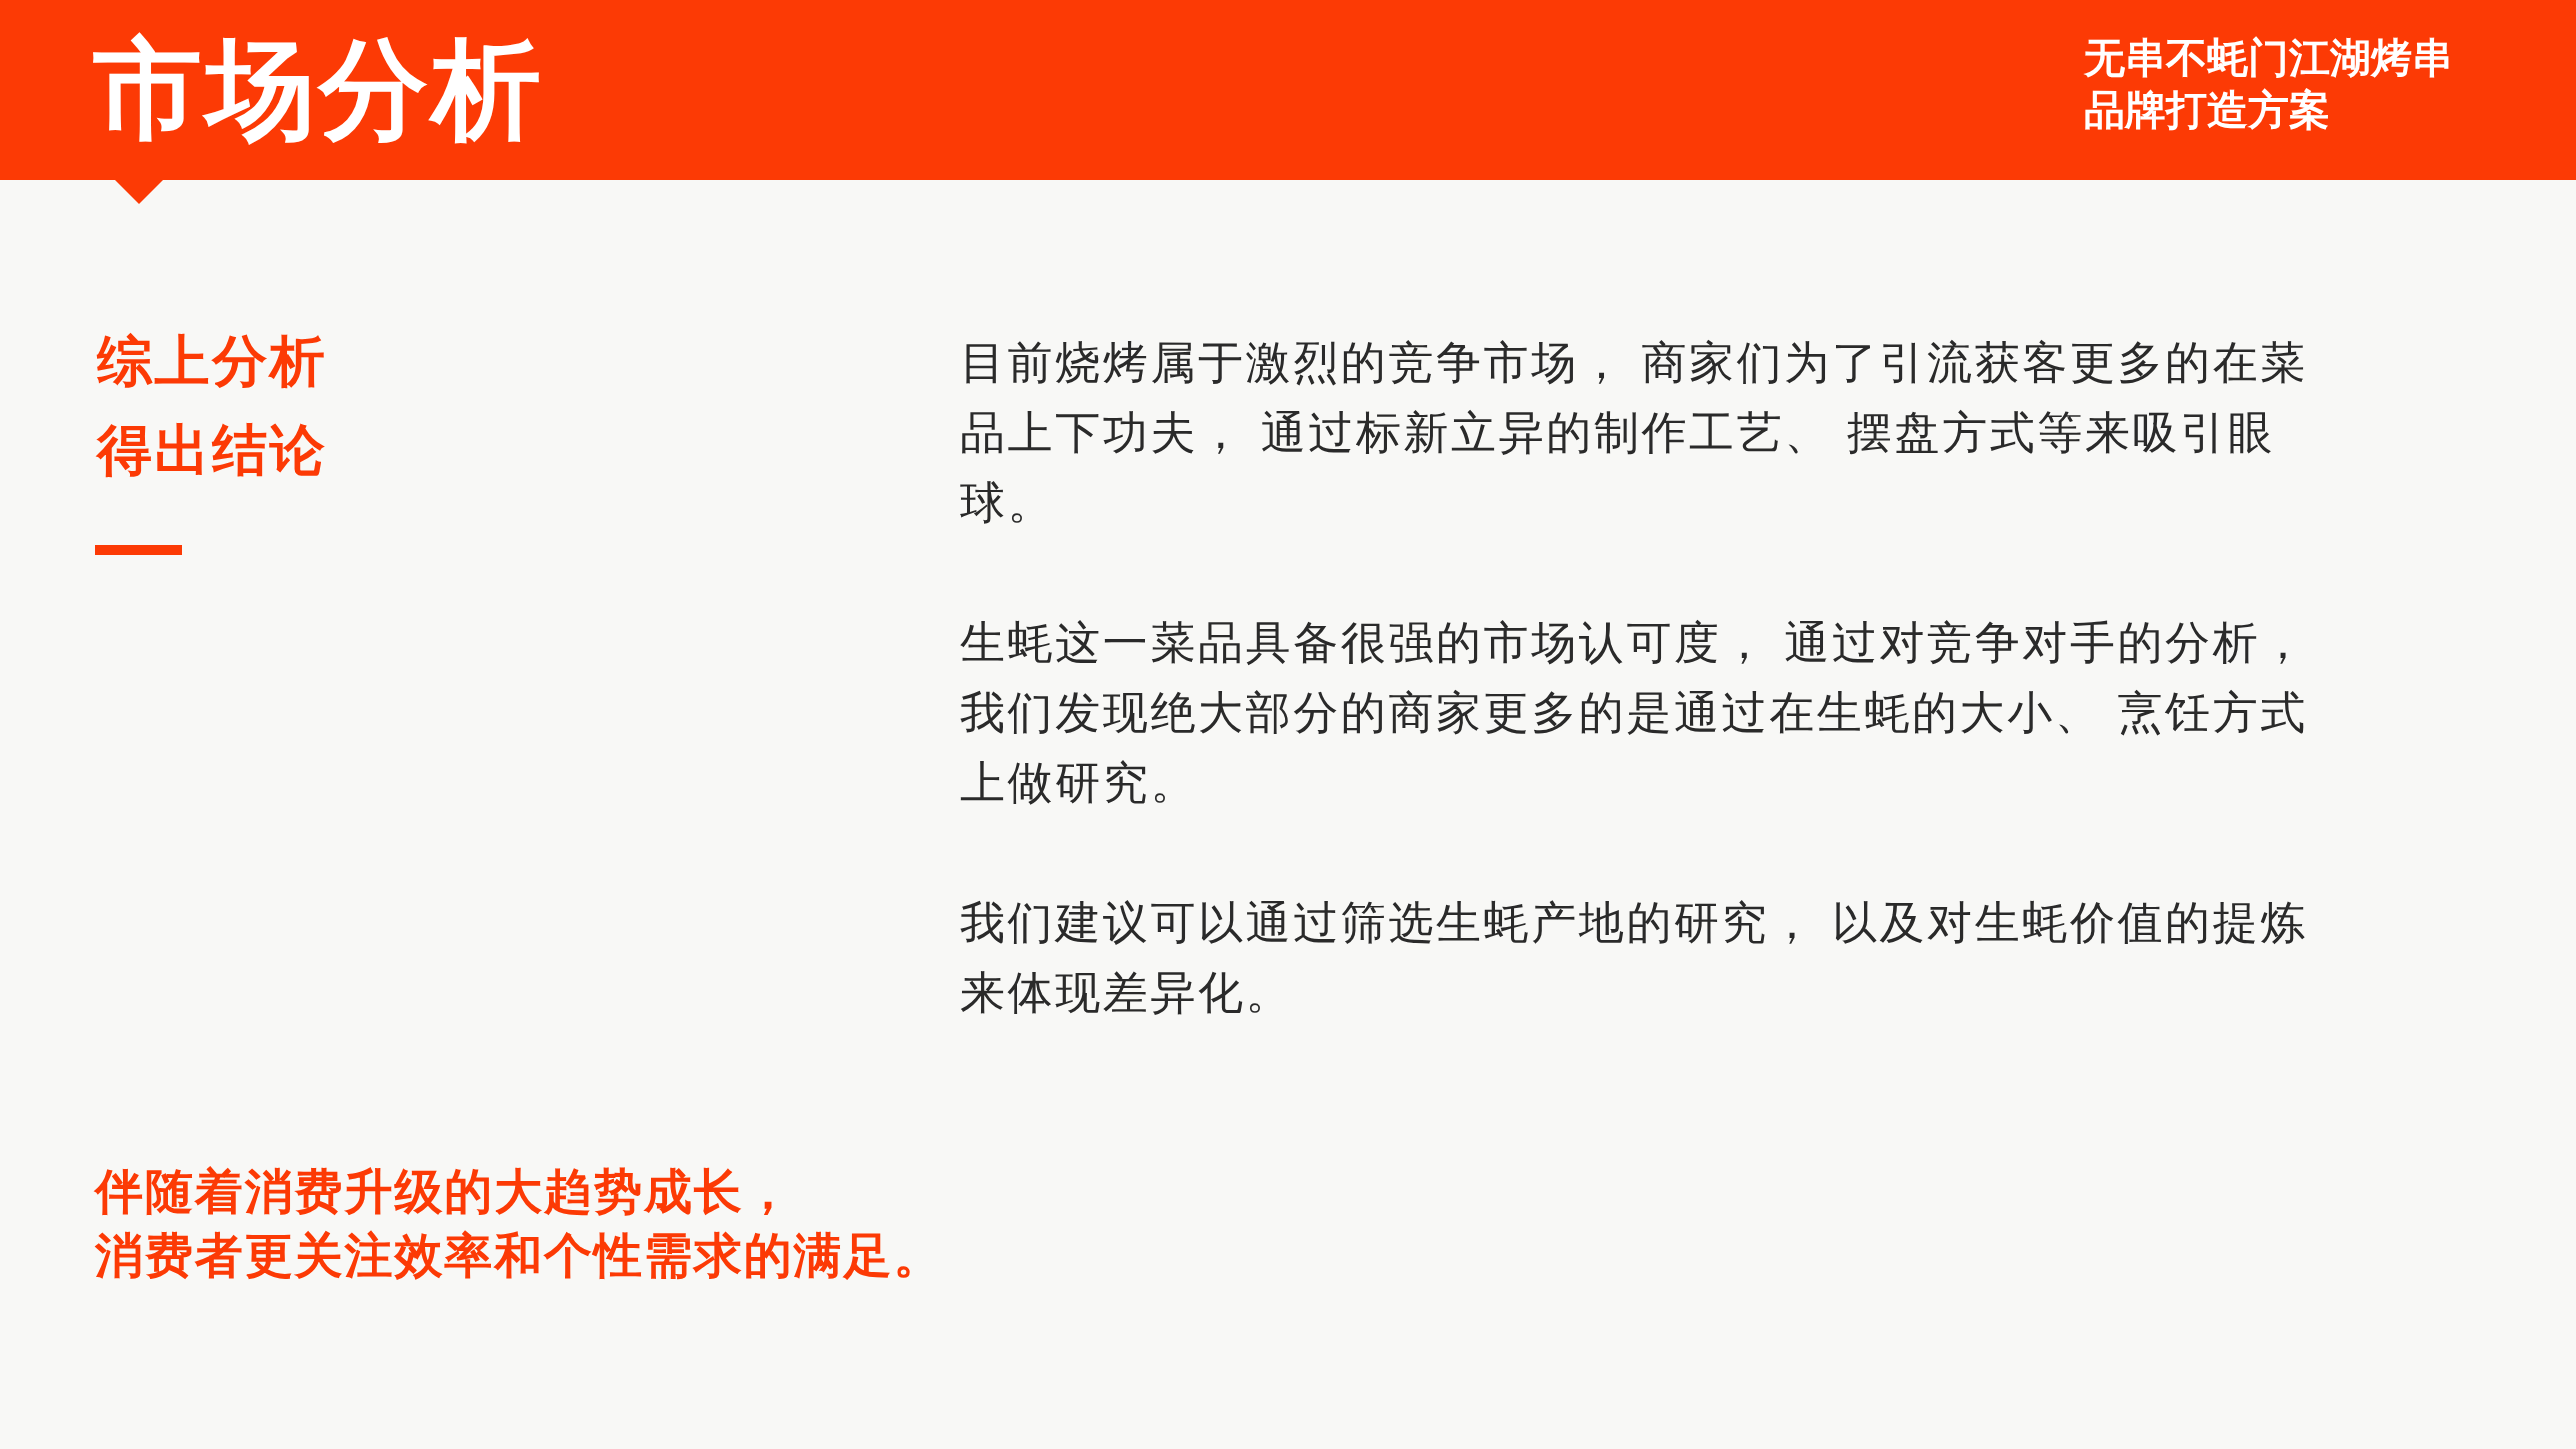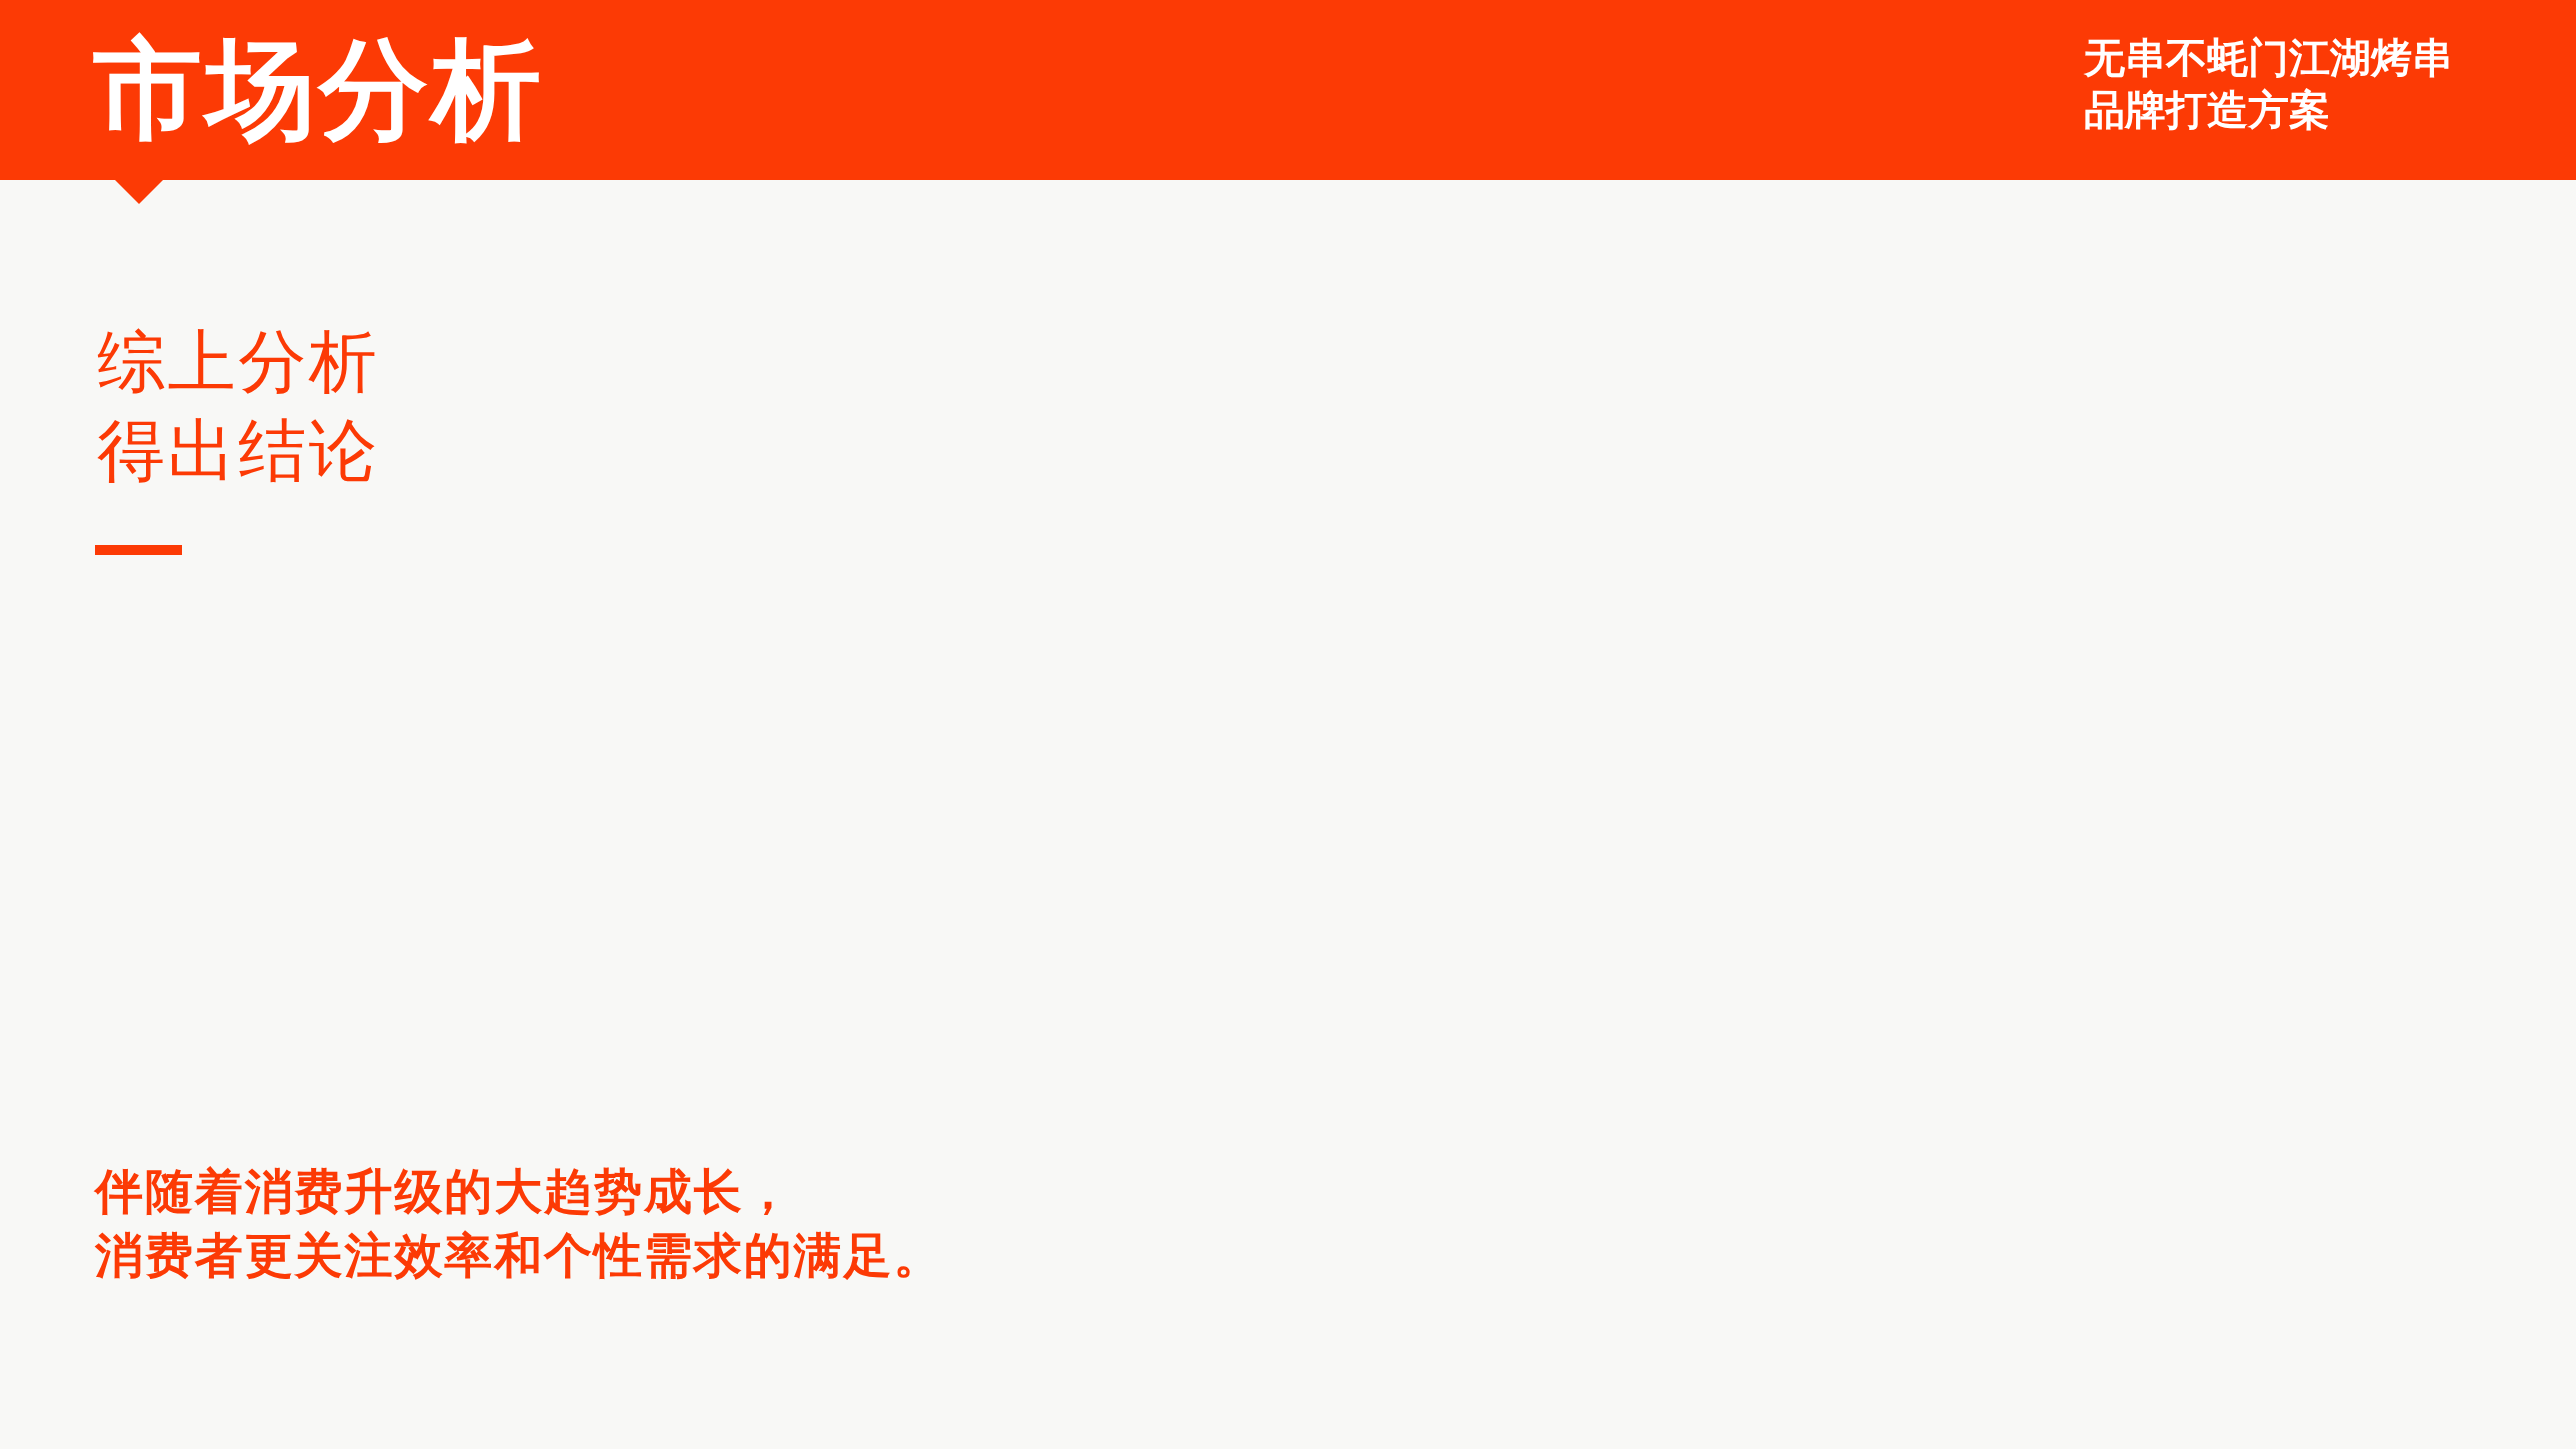--- a/index.html
+++ b/index.html
@@ -47,7 +47,7 @@
   
   .conclusion-heading{
     position:absolute;left:97px;top:317px;
-    font-size:68px;line-height:89px;font-weight:400;
+    font-size:55px;line-height:89px;font-weight:700;
     letter-spacing:2.6px;
     color:var(--accent);
     white-space:pre-line;

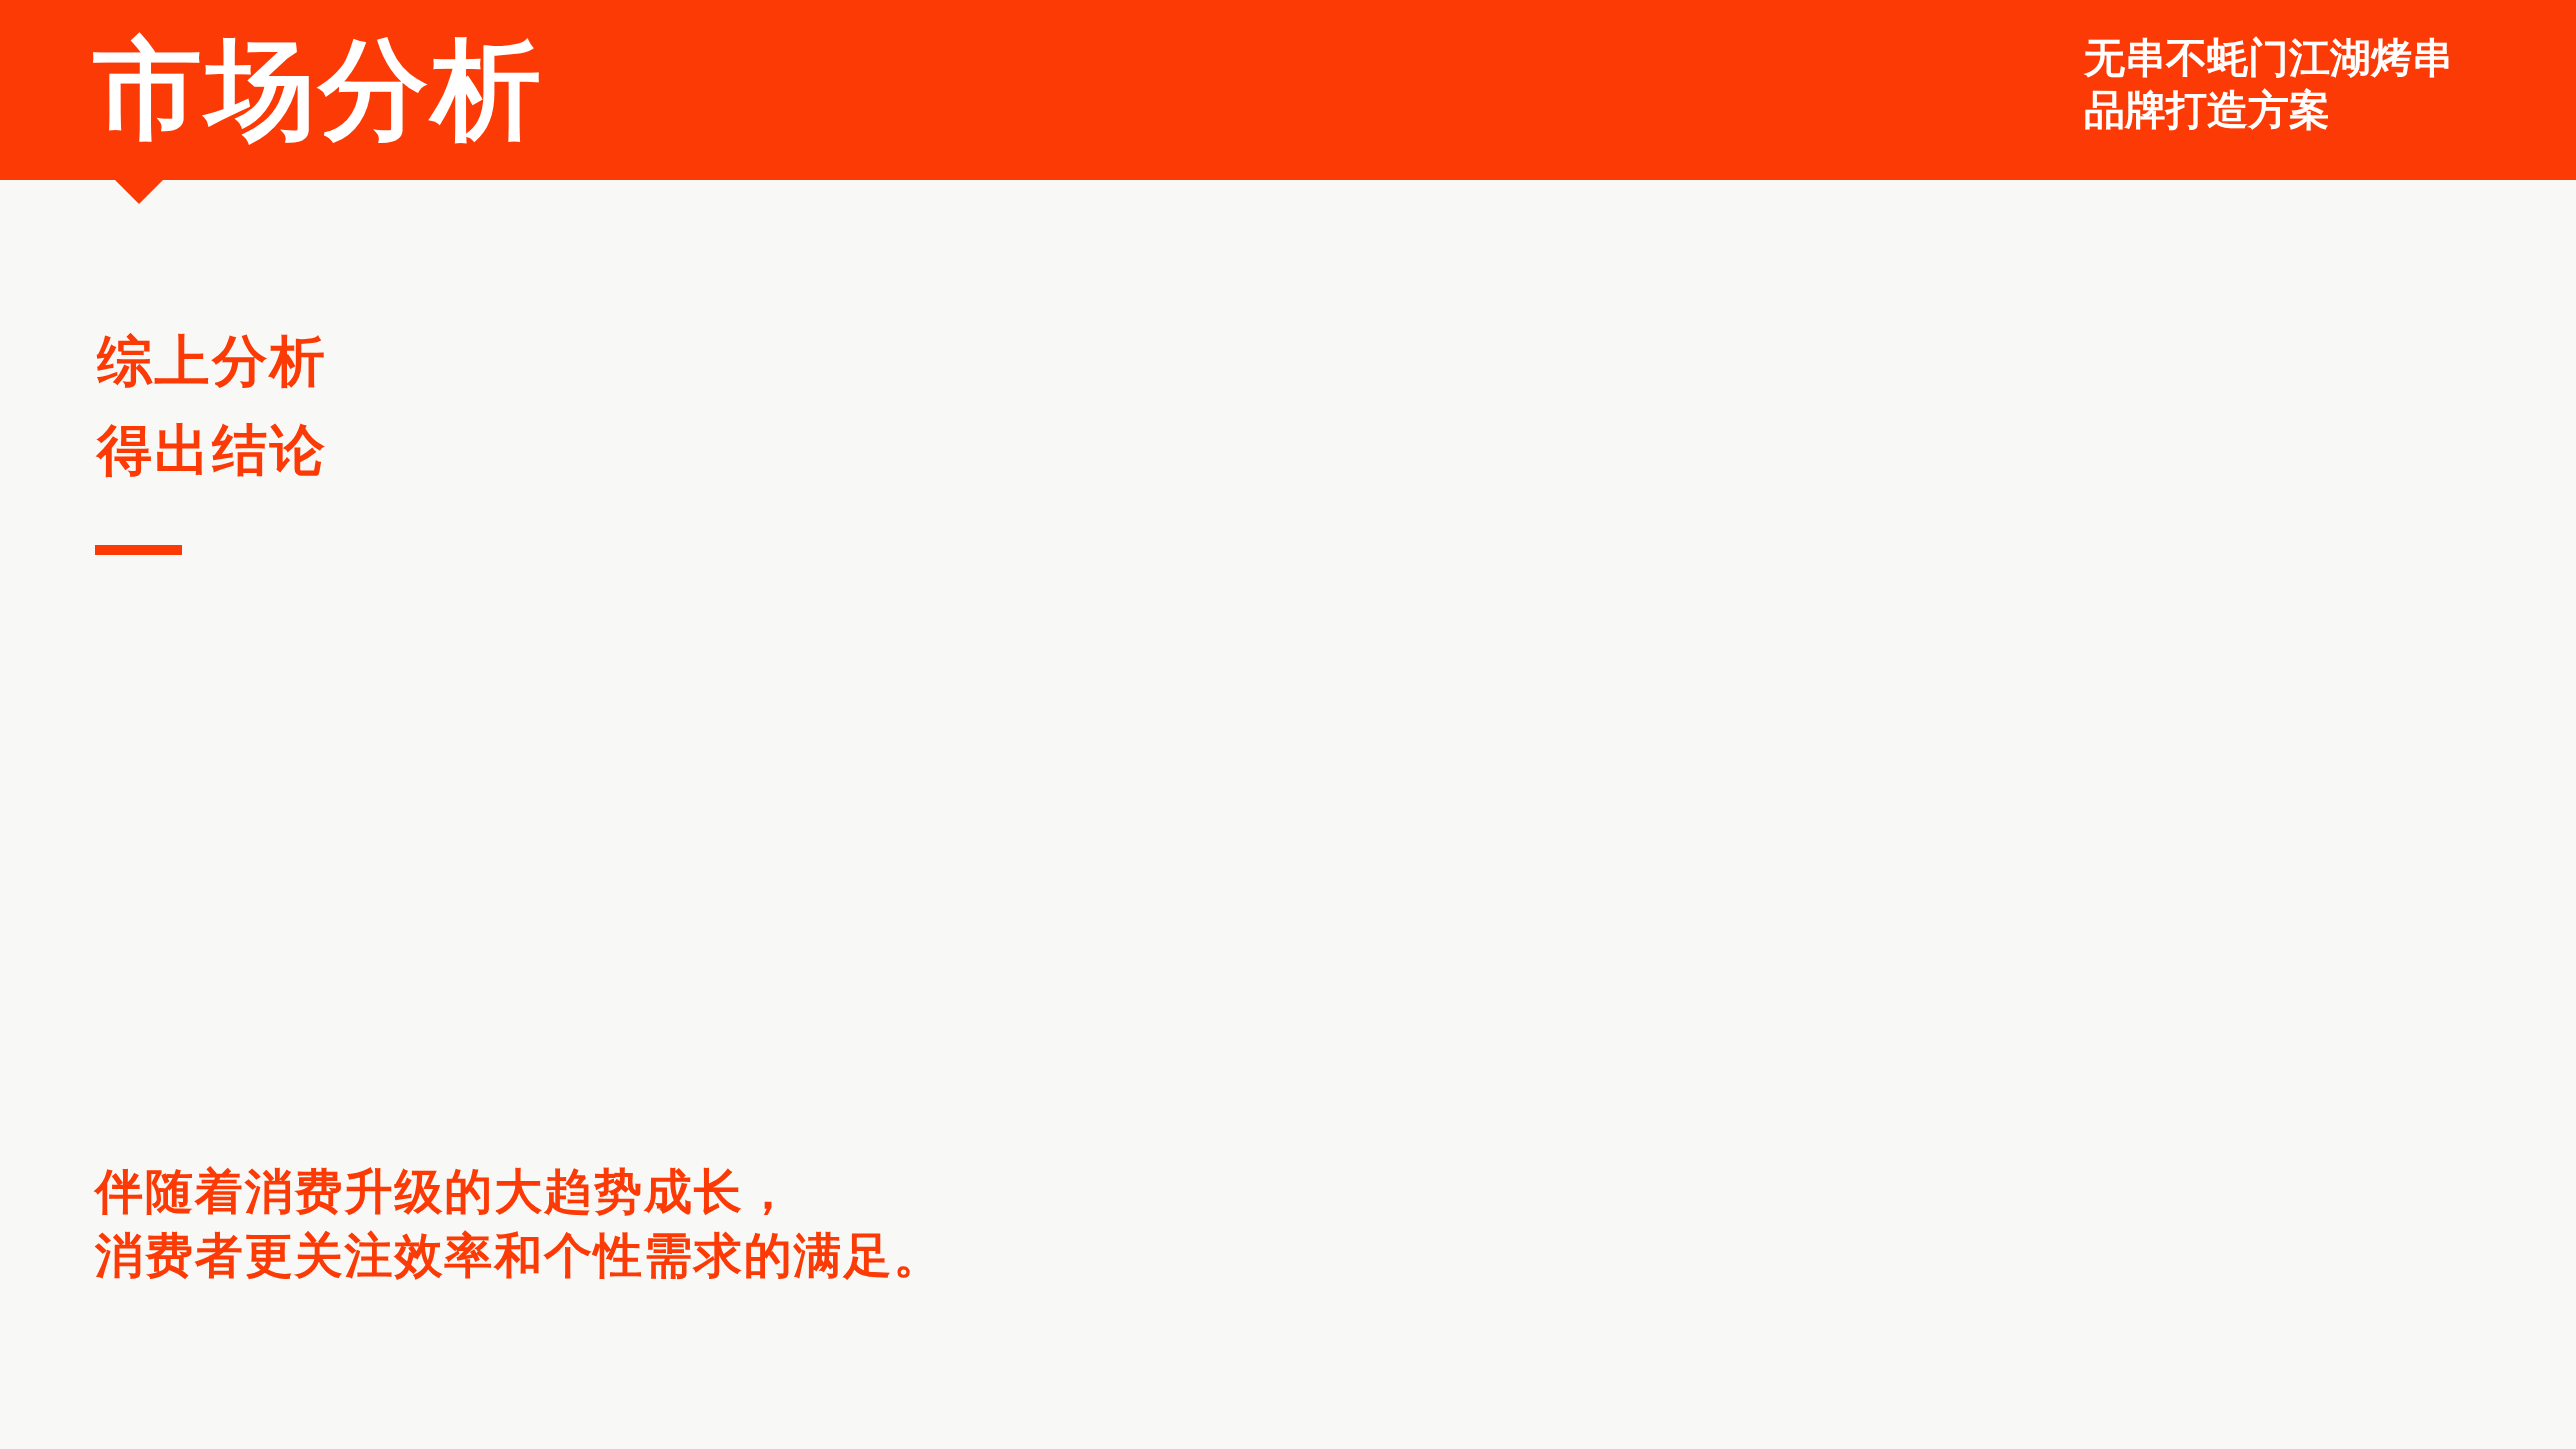--- a/index.html
+++ b/index.html
@@ -95,6 +95,16 @@
 
   <div class="heading-dash"></div>
 
+  <div class="analysis-body">目前烧烤属于激烈的竞争市场， 商家们为了引流获客更多的在菜
+品上下功夫，  通过标新立异的制作工艺、 摆盘方式等来吸引眼
+球。
+
+生蚝这一菜品具备很强的市场认可度， 通过对竞争对手的分析，
+我们发现绝大部分的商家更多的是通过在生蚝的大小、 烹饪方式
+上做研究。
+
+我们建议可以通过筛选生蚝产地的研究， 以及对生蚝价值的提炼
+来体现差异化。</div>
 
   <div class="highlight-statement">伴随着消费升级的大趋势成长，
 消费者更关注效率和个性需求的满足。</div>

